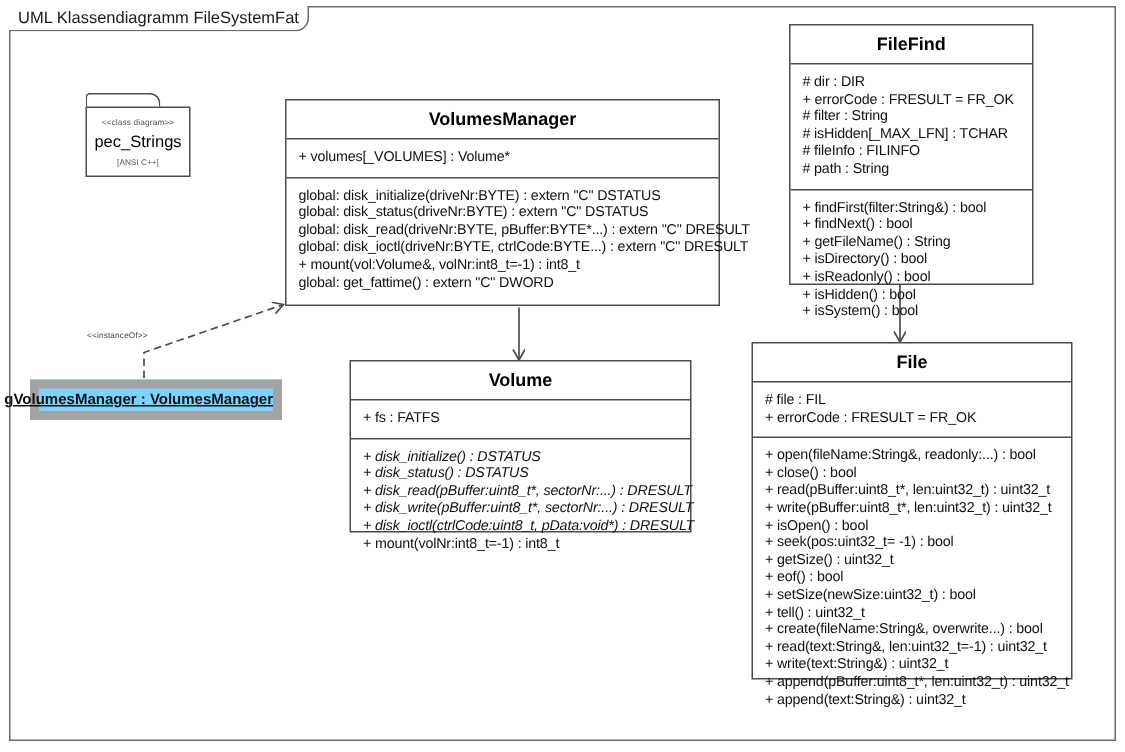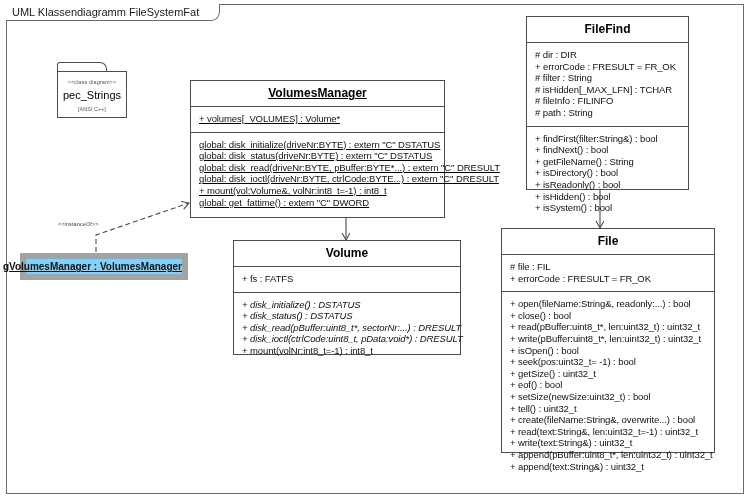--- a/index.html
+++ b/index.html
@@ -40,7 +40,7 @@
     border-top: none;
     border-left: none;
     background: #ffffff;
-    padding: 0 20px 0 6px;
+    padding: 0 6px 0 6px;
     font-size: 11px;
     line-height: 16px;
     color: #1a1a1a;

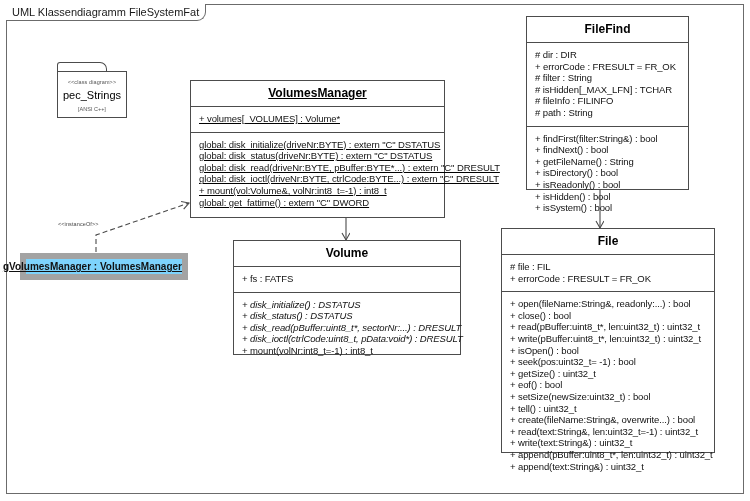--- a/index.html
+++ b/index.html
@@ -210,7 +210,7 @@
     </div>
   </div>
 
-  <div class="classbox" style="left:190px; top:80px; width:255px; height:138px;text-decoration:underline;">
+  <div class="classbox" style="left:190px; top:66px; width:290px; height:138px;">
     <div class="cb-name">VolumesManager</div>
     <div class="cb-section">
       <div class="cb-line">+ volumes[_VOLUMES] : Volume*</div>

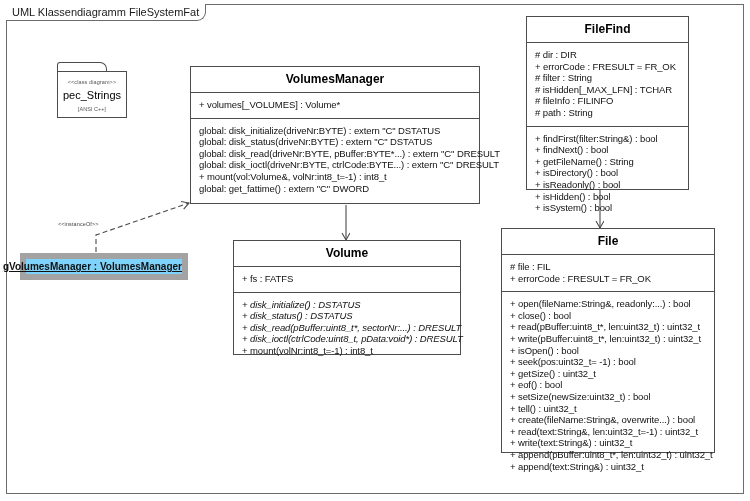--- a/index.html
+++ b/index.html
@@ -234,6 +234,7 @@
       <div class="cb-line italic">+ disk_initialize() : DSTATUS</div>
       <div class="cb-line italic">+ disk_status() : DSTATUS</div>
       <div class="cb-line italic">+ disk_read(pBuffer:uint8_t*, sectorNr:...) : DRESULT</div>
+      <div class="cb-line italic">+ disk_write(pBuffer:uint8_t*, sectorNr:...) : DRESULT</div>
       <div class="cb-line italic">+ disk_ioctl(ctrlCode:uint8_t, pData:void*) : DRESULT</div>
       <div class="cb-line">+ mount(volNr:int8_t=-1) : int8_t</div>
     </div>

